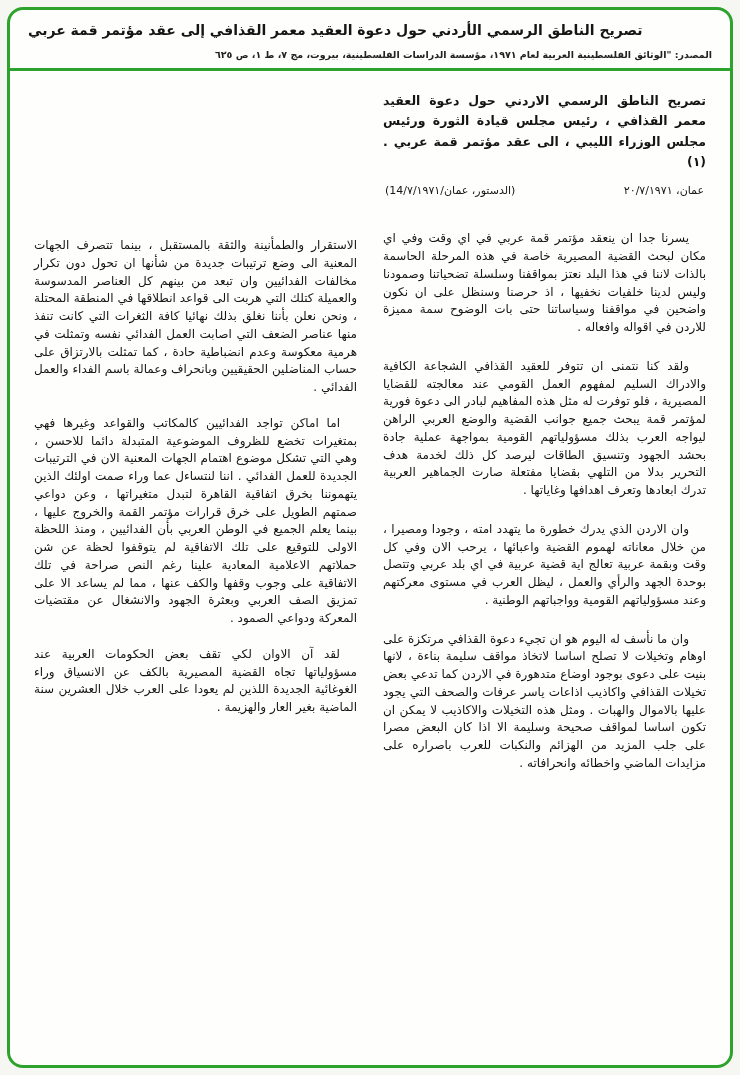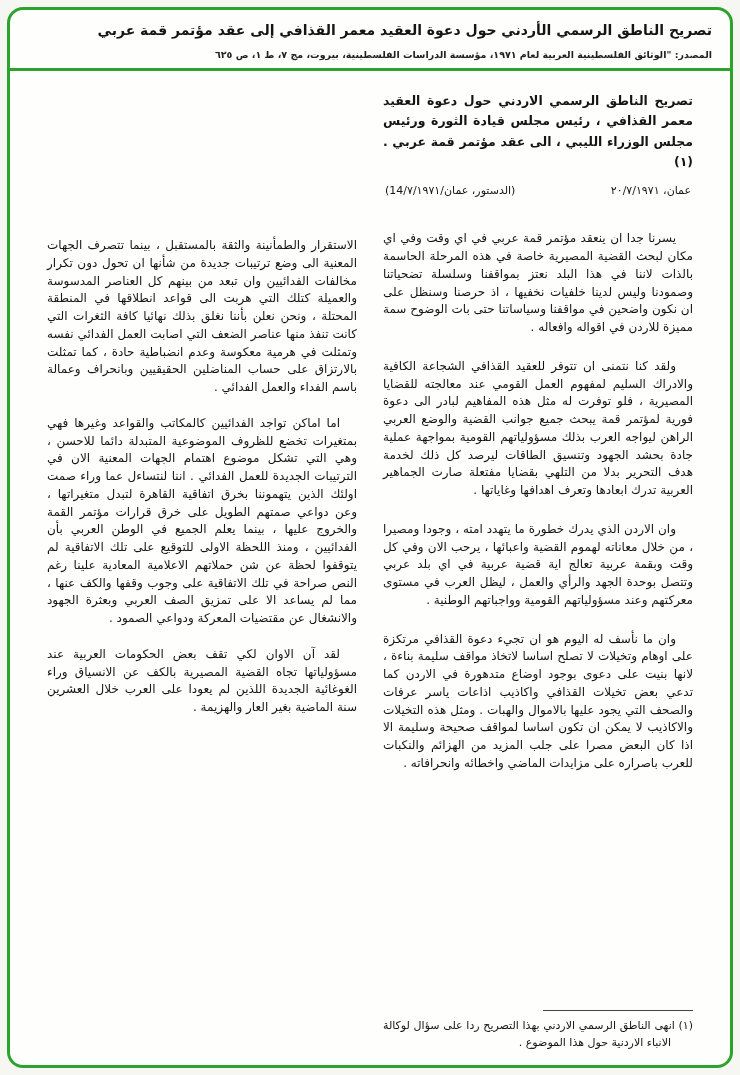--- a/index.html
+++ b/index.html
@@ -24,7 +24,7 @@
 
   .doc-header { padding:12px 18px 0; }
   .doc-title {
-    text-align:right;
+    text-align:left;
     font-weight:bold;
     font-size:14px;
     letter-spacing:0.2px;

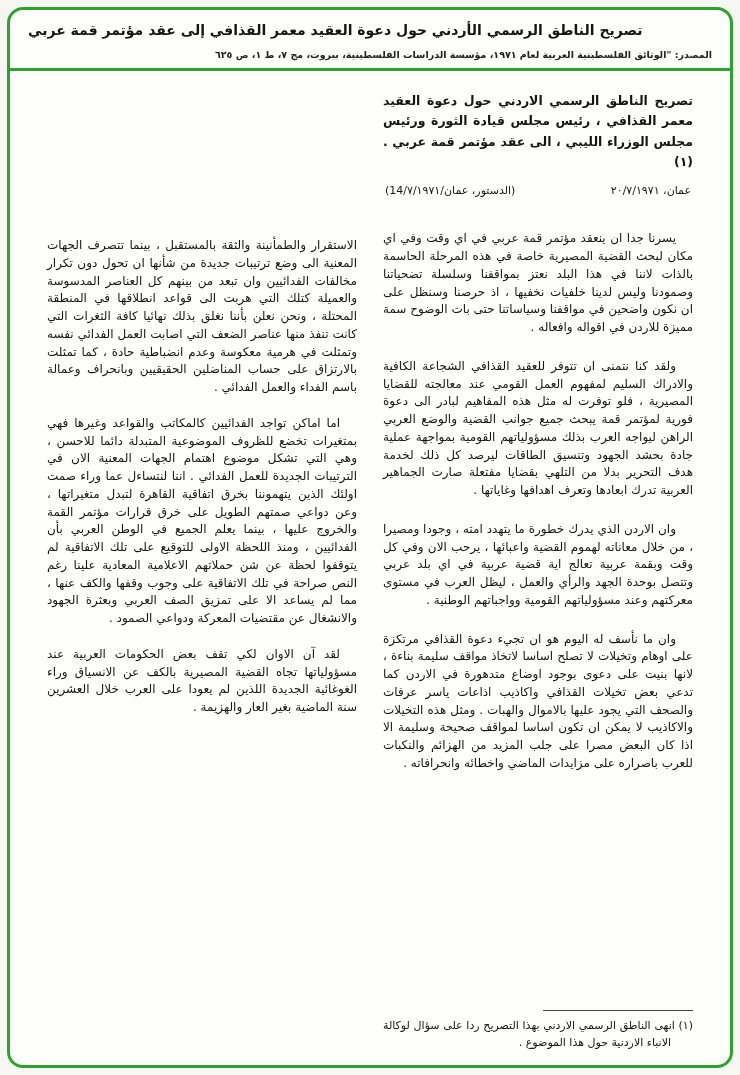--- a/index.html
+++ b/index.html
@@ -47,7 +47,7 @@
     flex:1;
     display:flex;
     gap:26px;
-    padding:20px 37px 14px;
+    padding:20px 24px 14px;
   }
   .col {
     flex:1;

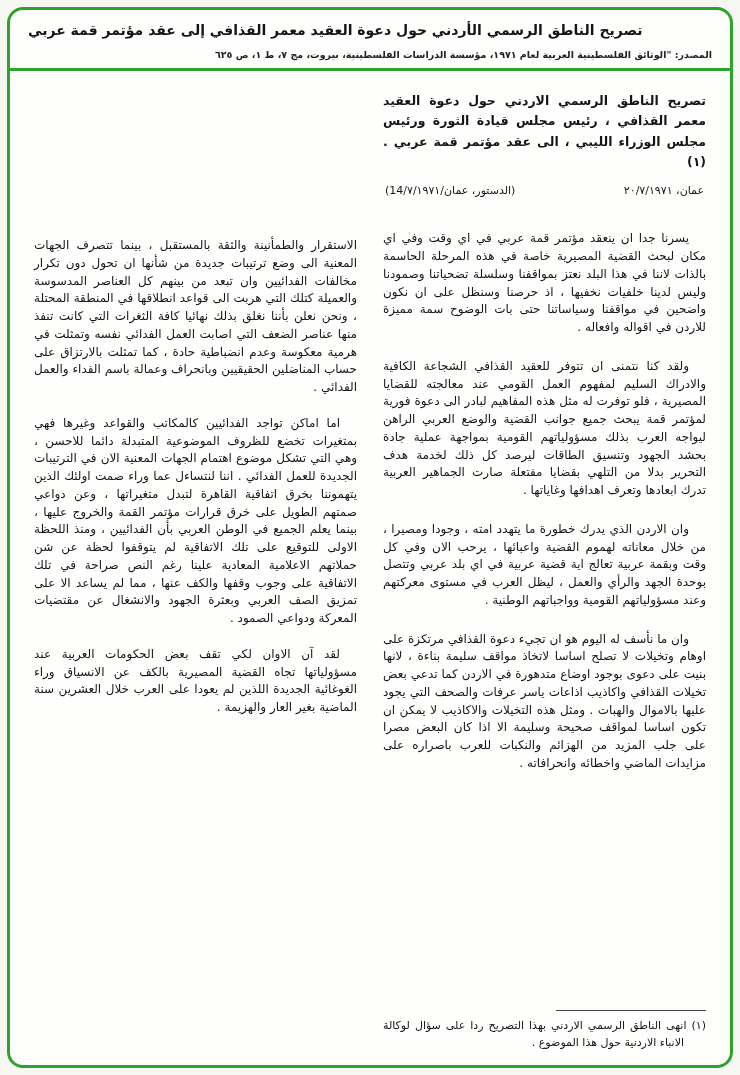--- a/index.html
+++ b/index.html
@@ -108,10 +108,6 @@
       <p class="body-par">وان الاردن الذي يدرك خطورة ما يتهدد امته ، وجودا ومصيرا ، من خلال معاناته لهموم القضية واعبائها ، يرحب الان وفي كل وقت وبقمة عربية تعالج اية قضية عربية في اي بلد عربي وتتصل بوحدة الجهد والرأي والعمل ، ليظل العرب في مستوى معركتهم وعند مسؤولياتهم القومية وواجباتهم الوطنية .</p>
       <p class="body-par">وان ما نأسف له اليوم هو ان تجيء دعوة القذافي مرتكزة على اوهام وتخيلات لا تصلح اساسا لاتخاذ مواقف سليمة بناءة ، لانها بنيت على دعوى بوجود اوضاع متدهورة في الاردن كما تدعي بعض تخيلات القذافي واكاذيب اذاعات ياسر عرفات والصحف التي يجود عليها بالاموال والهبات . ومثل هذه التخيلات والاكاذيب لا يمكن ان تكون اساسا لمواقف صحيحة وسليمة الا اذا كان البعض مصرا على جلب المزيد من الهزائم والنكبات للعرب باصراره على مزايدات الماضي واخطائه وانحرافاته .</p>
 
-      <div class="footnote">
-        <hr class="footnote-rule">
-        <p>(١) انهى الناطق الرسمي الاردني بهذا التصريح ردا على سؤال لوكالة الانباء الاردنية حول هذا الموضوع .</p>
-      </div>
     </div>
 
     <div class="col col-left">

